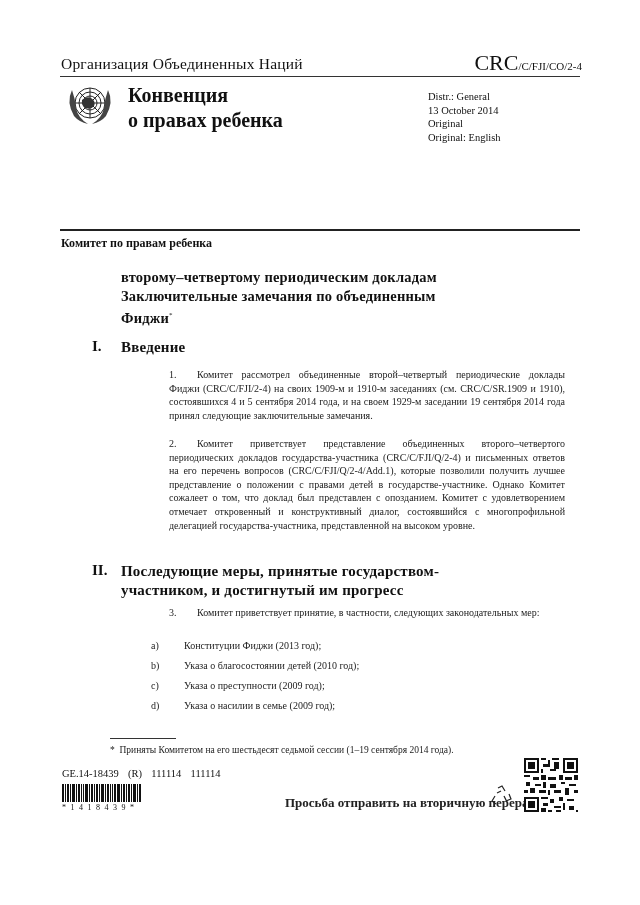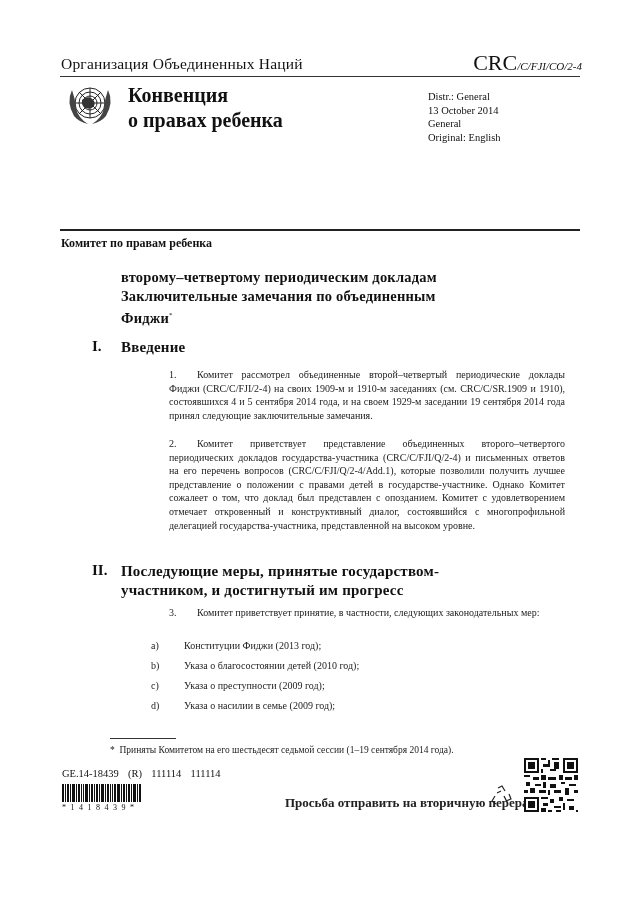--- a/index.html
+++ b/index.html
@@ -9,7 +9,7 @@
   .org-name { left: 61px; top: 55px; font-size: 15.5px; letter-spacing: 0.2px; }
   .symbol { right: 58px; top: 50px; white-space: nowrap; }
   .symbol .big { font-size: 22px; }
-  .symbol .small { font-size: 11px; font-style: italic; }
+  .symbol .small { font-size: 11px; }
   .rule-top { left: 60px; top: 76px; width: 520px; height: 1px; background: #333; }
   .logo { left: 62px; top: 80px; width: 56px; height: 50px; }
   .body-title { left: 128px; top: 83px; font-size: 20px; font-weight: bold; line-height: 25px; }

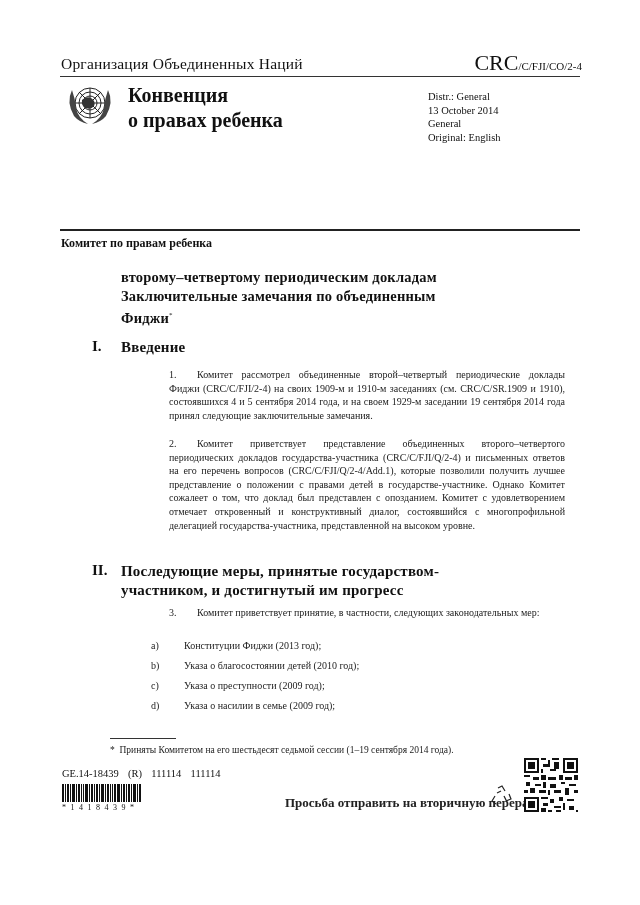--- a/index.html
+++ b/index.html
@@ -69,7 +69,7 @@
 <div class="abs meta">
   <div>Distr.: General</div>
   <div>13 October 2014</div>
-  <div>General</div>
+  <div>Original</div>
   <div>Original: English</div>
 </div>
 

